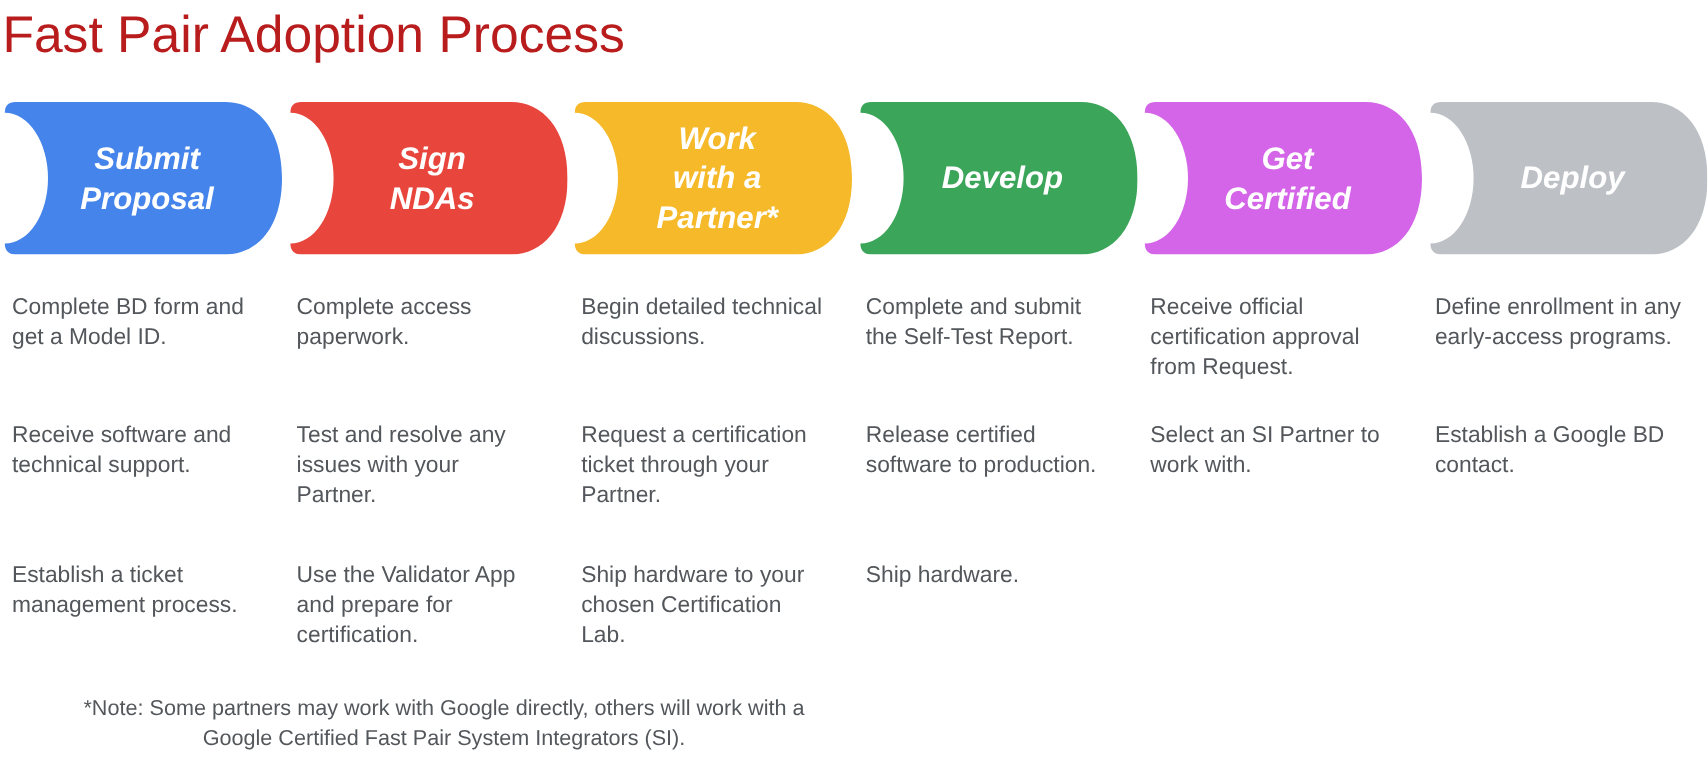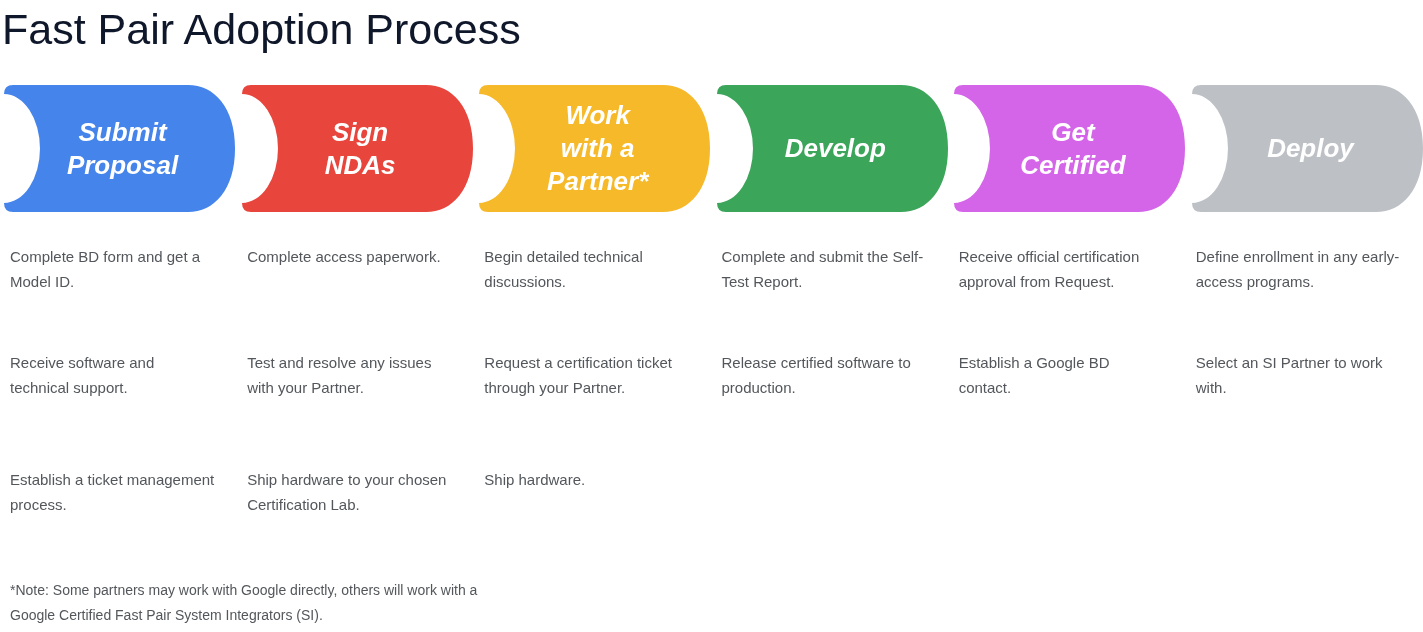--- a/index.html
+++ b/index.html
@@ -19,7 +19,7 @@
     font-size: 43px;
     font-weight: 400;
     line-height: 58px;
-    color: #0f172a;
+    color: #b91c1c;
     letter-spacing: 0px;
   }
   .stages-row {

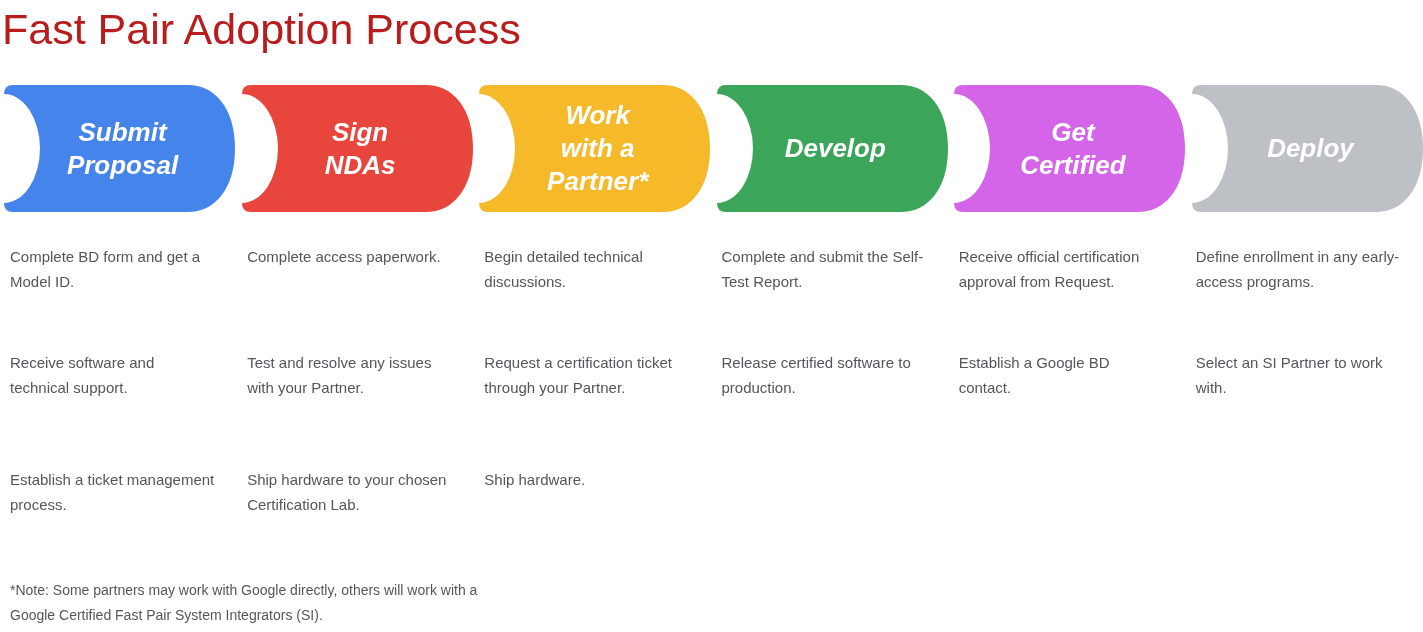--- a/index.html
+++ b/index.html
@@ -69,7 +69,7 @@
     box-sizing: border-box;
     padding-left: 10px;
     padding-right: 21px;
-    font-size: 15px;
+    font-size: 19px;
     line-height: 25px;
     color: #53575b;
   }

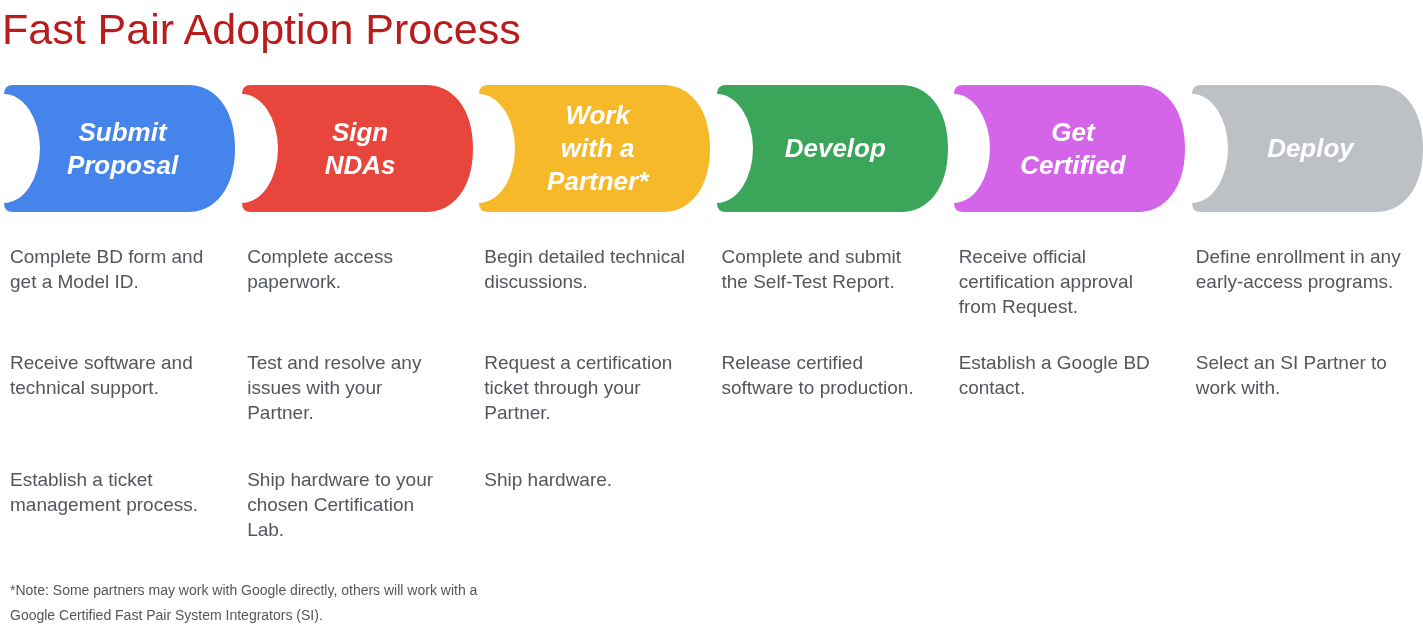--- a/index.html
+++ b/index.html
@@ -156,8 +156,8 @@
     <div class="step">Request a certification ticket through your Partner.</div>
     <div class="step">Release certified software to production.</div>
 
+    <div class="step">Select an SI Partner to work with.</div>
     <div class="step">Establish a Google BD contact.</div>
-    <div class="step">Select an SI Partner to work with.</div>
     <div class="step">Establish a ticket management process.</div>
     <div class="step">Ship hardware to your chosen Certification Lab.</div>
     <div class="step">Ship hardware.</div>

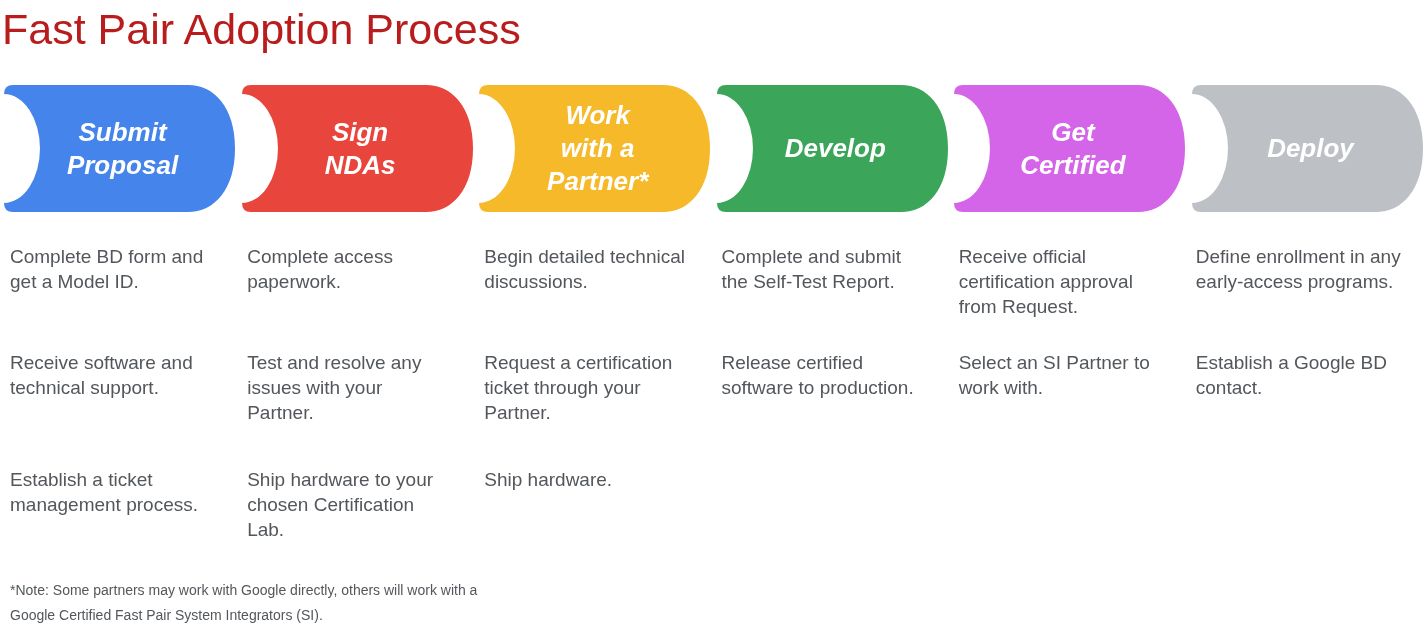--- a/index.html
+++ b/index.html
@@ -159,6 +159,7 @@
     <div class="step">Select an SI Partner to work with.</div>
     <div class="step">Establish a Google BD contact.</div>
     <div class="step">Establish a ticket management process.</div>
+    <div class="step">Use the Validator App and prepare for certification.</div>
     <div class="step">Ship hardware to your chosen Certification Lab.</div>
     <div class="step">Ship hardware.</div>
   </div>

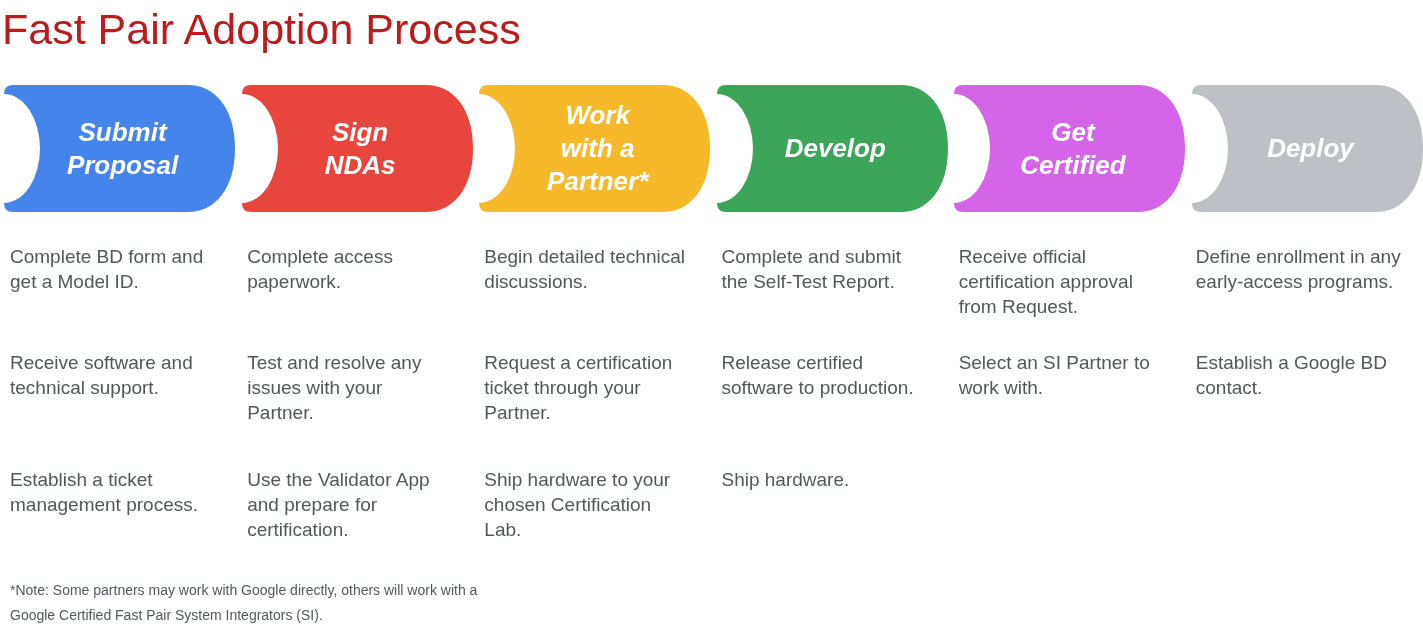--- a/index.html
+++ b/index.html
@@ -78,10 +78,11 @@
     left: 10px;
     top: 578px;
     width: 720px;
-    font-size: 14px;
+    font-size: 18px;
     line-height: 25px;
     color: #53575b;
     white-space: pre-line;
+    text-align: center;
   }
 </style>
 </head>

